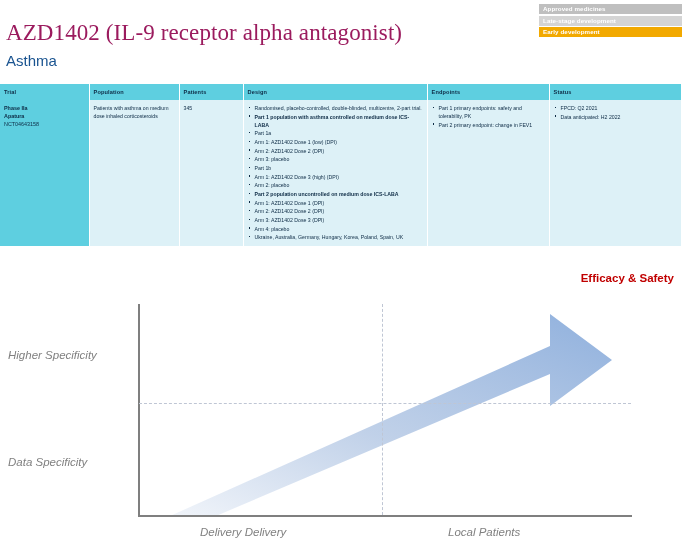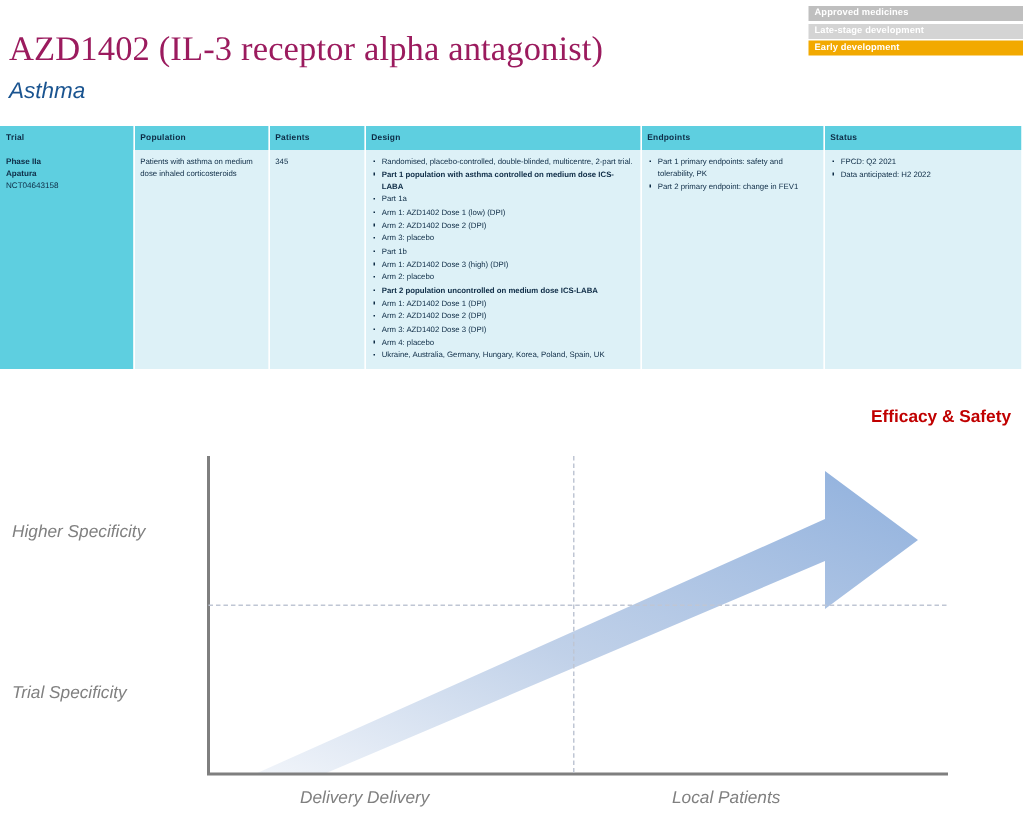--- a/index.html
+++ b/index.html
@@ -100,7 +100,7 @@
 <body>
 
 <div id="header">
-  <div id="page-title">AZD1402 (IL-3 receptor alpha antagonist)</div>
+  <div id="page-title">AZD1402 (IL-9 receptor alpha antagonist)</div>
   <div id="page-subtitle">Asthma</div>
 
   <div id="legend">

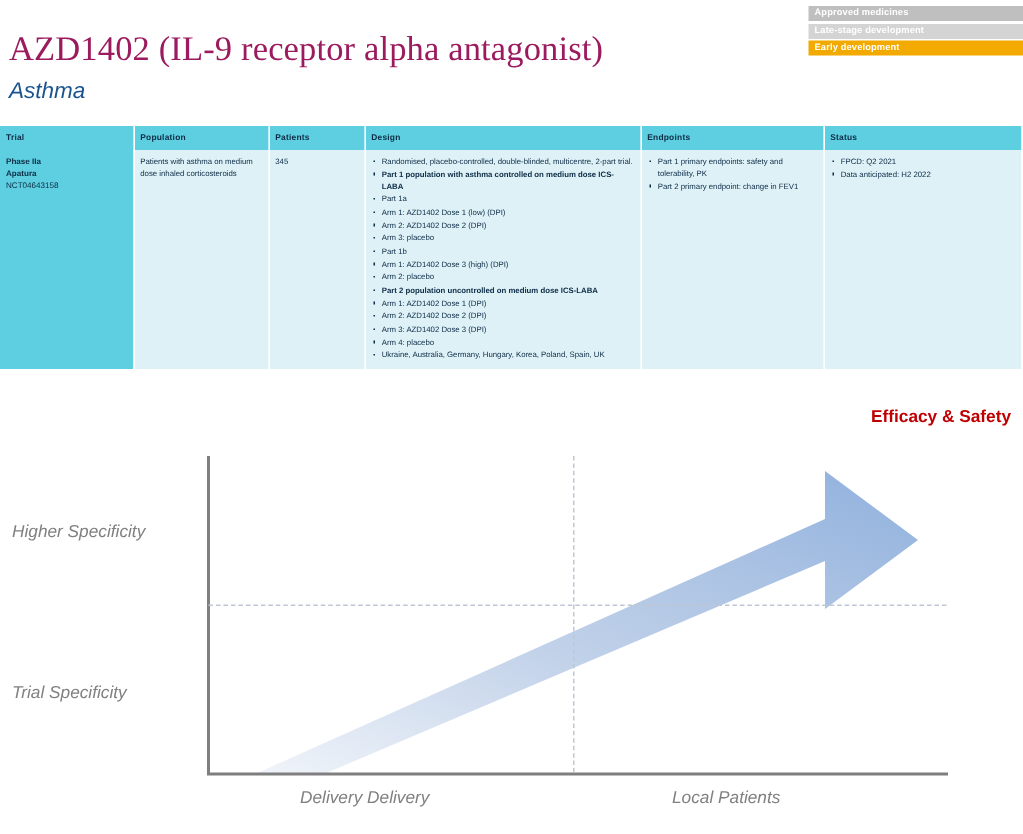--- a/index.html
+++ b/index.html
@@ -20,7 +20,7 @@
   }
   #page-subtitle{
     position:absolute;left:6px;top:52px;
-    font-size:15px;color:#1a5490;font-weight:400;font-style:italic;
+    font-size:15px;color:#1a5490;font-weight:400;
   }
 
   

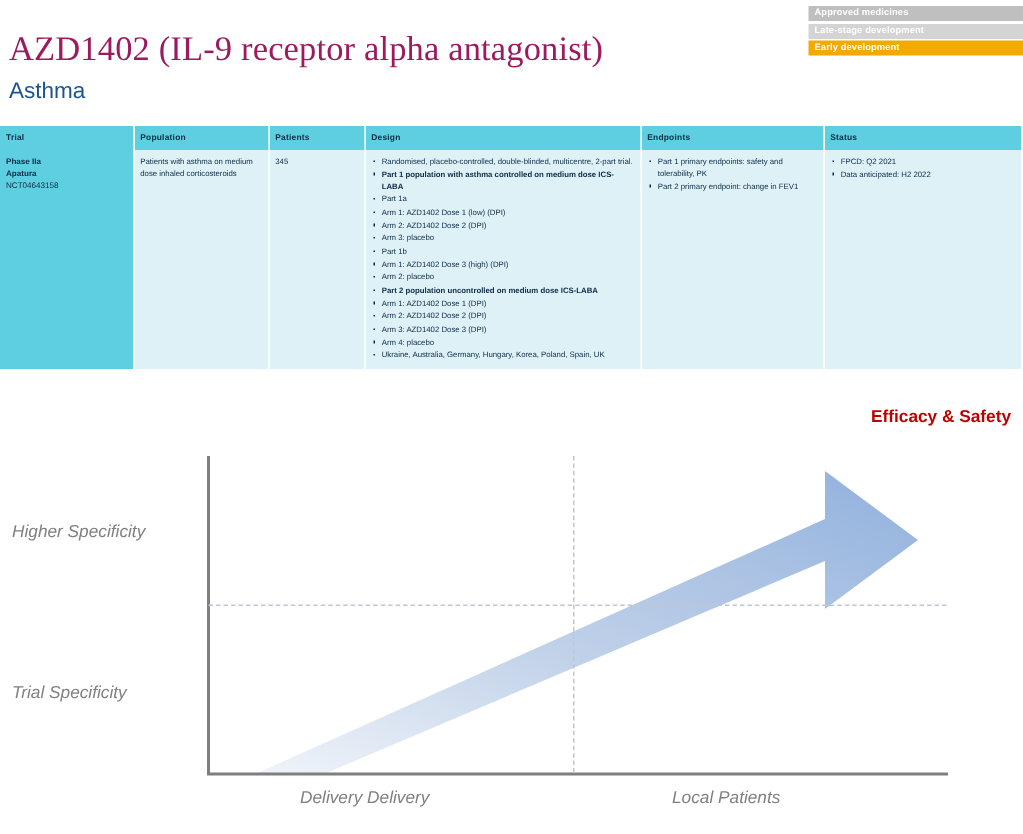--- a/index.html
+++ b/index.html
@@ -194,7 +194,7 @@
   <div id="h-divider"></div>
 
   <div class="axis-label" id="lbl-higher-spec">Higher Specificity</div>
-  <div class="axis-label" id="lbl-lower-spec">Trial Specificity</div>
+  <div class="axis-label" id="lbl-lower-spec">Data Specificity</div>
   <div class="axis-label" id="lbl-systemic">Delivery Delivery</div>
   <div class="axis-label" id="lbl-local">Local Patients</div>
 

